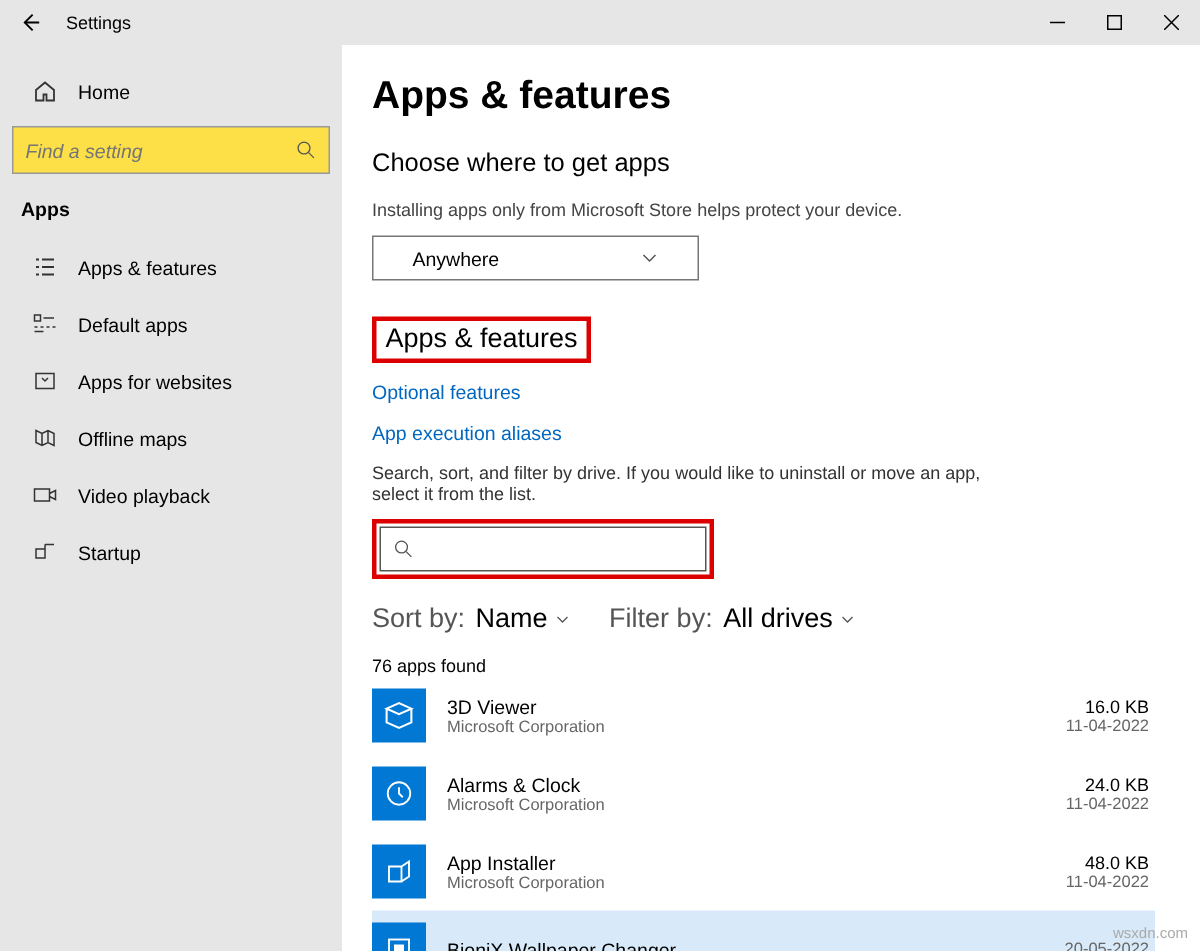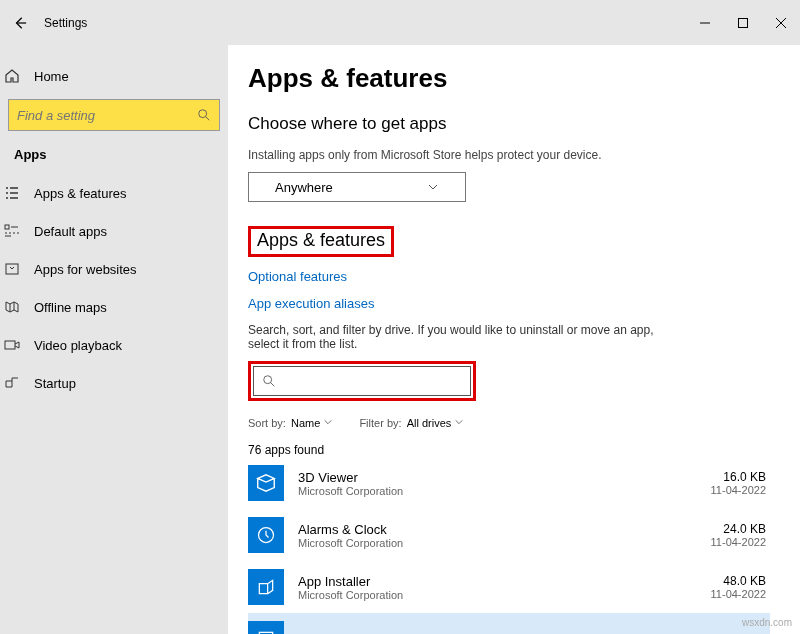--- a/index.html
+++ b/index.html
@@ -4,7 +4,7 @@
 <style>
 *{box-sizing:border-box;margin:0;padding:0;font-family:"Segoe UI",Arial,sans-serif}
 body{width:800px;height:634px;background:#fff;display:flex;flex-direction:column;overflow:hidden;font-size:13px;color:#000}
-.titlebar{height:45px;display:flex;align-items:center;background:#e6e6e6}
+.titlebar{height:30px;display:flex;align-items:center;background:#e6e6e6}
 .titlebar-left{display:flex;align-items:center;padding-left:12px;gap:16px}
 .back-btn{width:16px;height:16px;display:flex;align-items:center;justify-content:center;cursor:pointer}
 .title{font-size:12px}

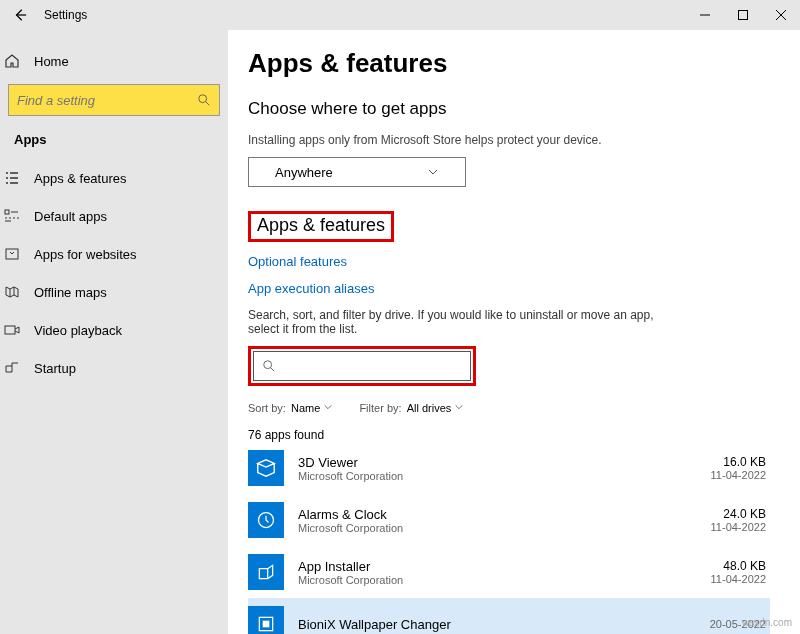--- a/index.html
+++ b/index.html
@@ -12,7 +12,7 @@
 .wc{width:38px;height:30px;display:flex;align-items:center;justify-content:center;cursor:pointer}
 .content{flex:1;display:flex;overflow:hidden}
 .sidebar{width:228px;background:#e6e6e6;padding:12px 0;display:flex;flex-direction:column}
-.side-row{display:flex;align-items:center;height:38px;padding:0 4px;gap:14px;cursor:pointer;font-size:13px}
+.side-row{display:flex;align-items:center;height:38px;padding:0 22px;gap:14px;cursor:pointer;font-size:13px}
 .side-row .icon{width:16px;height:16px;display:flex;align-items:center;justify-content:center;color:#333}
 .search-wrap{margin:4px 8px 10px;height:32px;background:#fde047;border:1px solid #999;display:flex;align-items:center;padding:0 8px}
 .search-wrap input{flex:1;border:none;background:transparent;outline:none;font-size:13px;font-style:italic;color:#666}

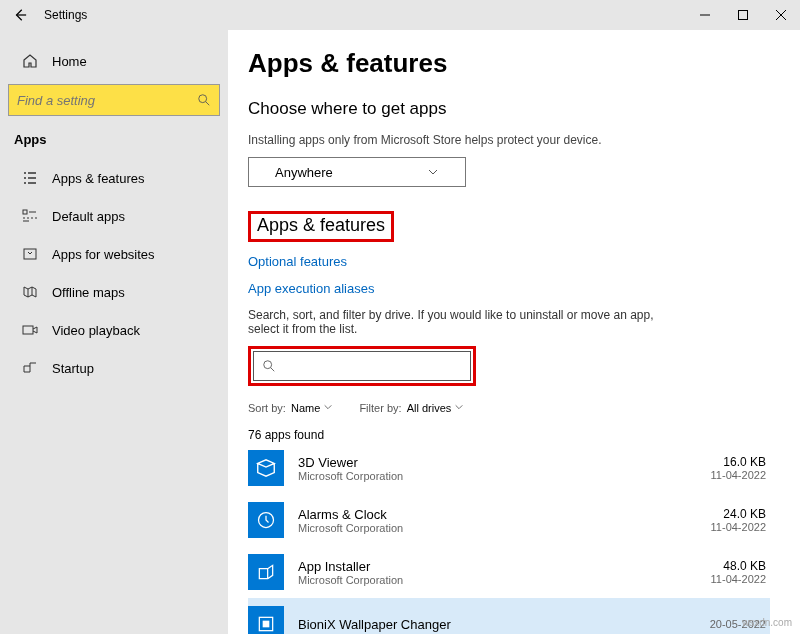--- a/index.html
+++ b/index.html
@@ -30,7 +30,7 @@
 .list-search-wrap{border:3px solid #d00;display:inline-block;padding:2px;margin-bottom:16px}
 .list-search{width:218px;height:30px;border:1px solid #555;display:flex;align-items:center;padding:0 8px}
 .list-search input{flex:1;border:none;outline:none;font-size:13px;color:#666}
-.sortrow{display:flex;gap:26px;font-size:11px;color:#333;margin-bottom:14px}
+.sortrow{display:flex;gap:26px;font-size:18px;color:#333;margin-bottom:14px}
 .sortrow .lbl{color:#555}
 .sortrow .val{color:#000;margin-left:2px}
 .count{font-size:12px;}

